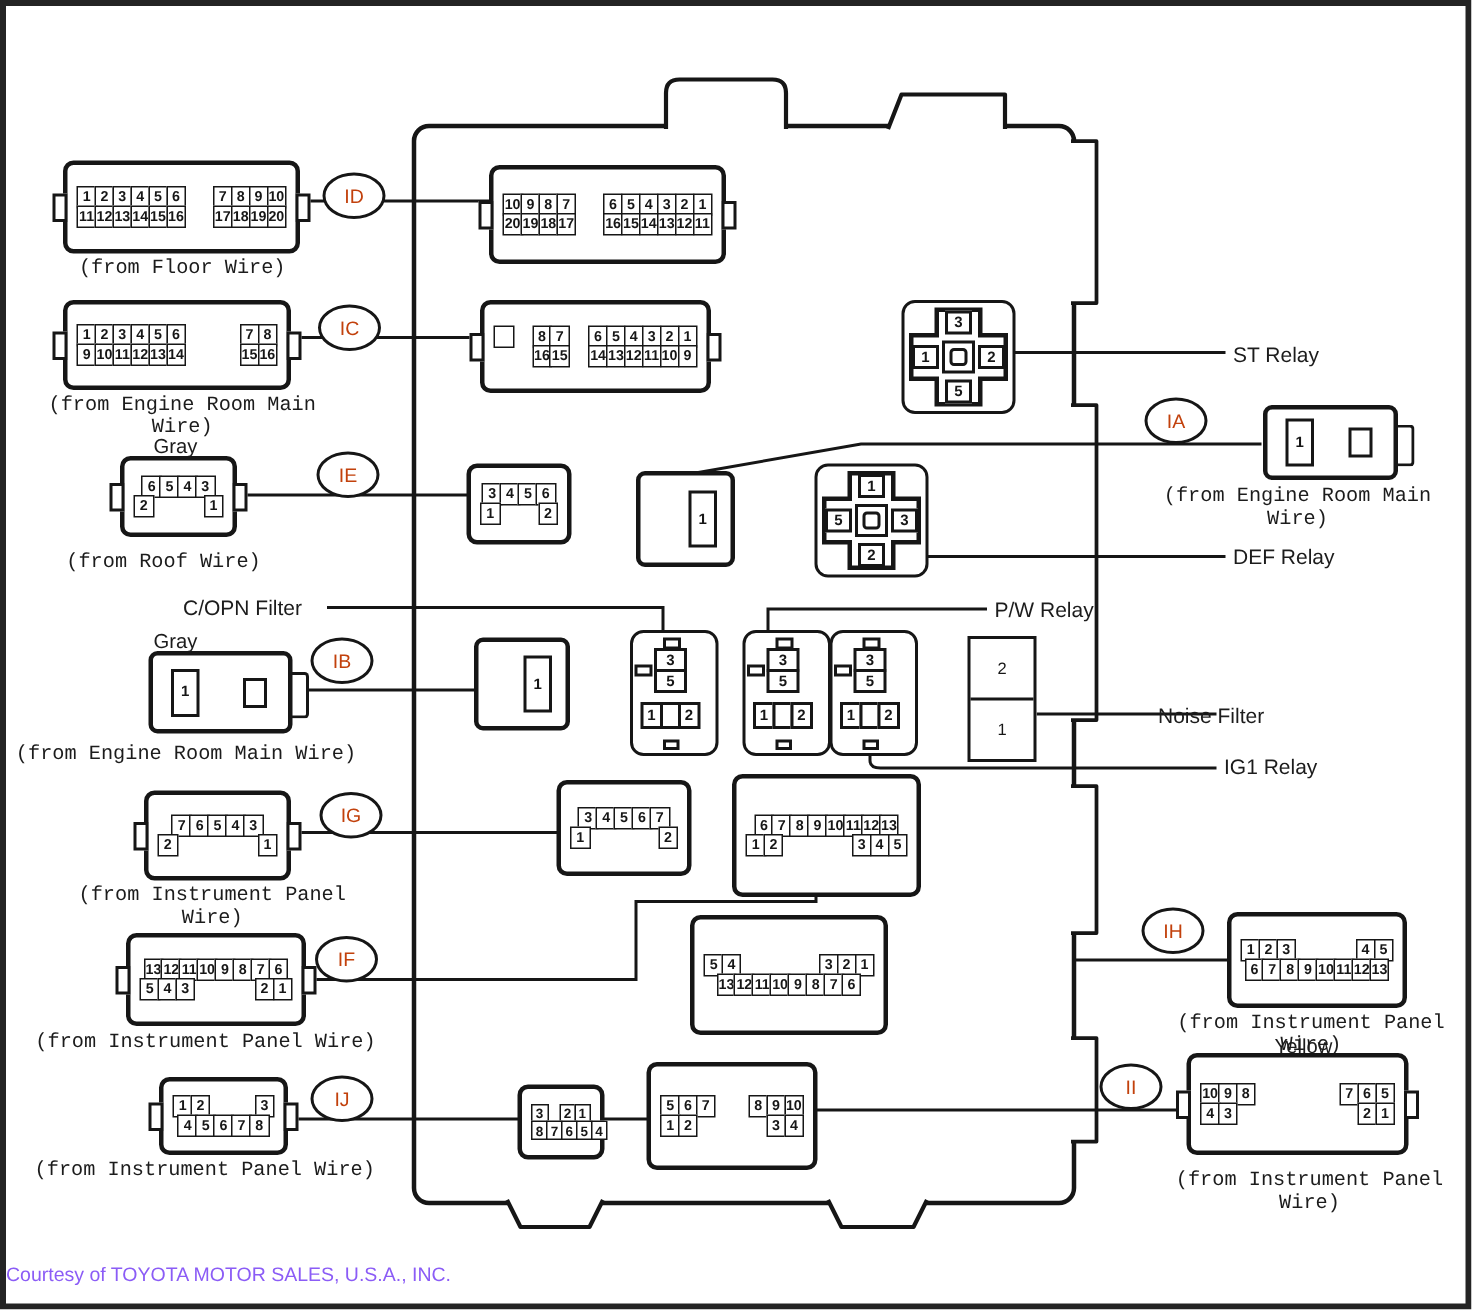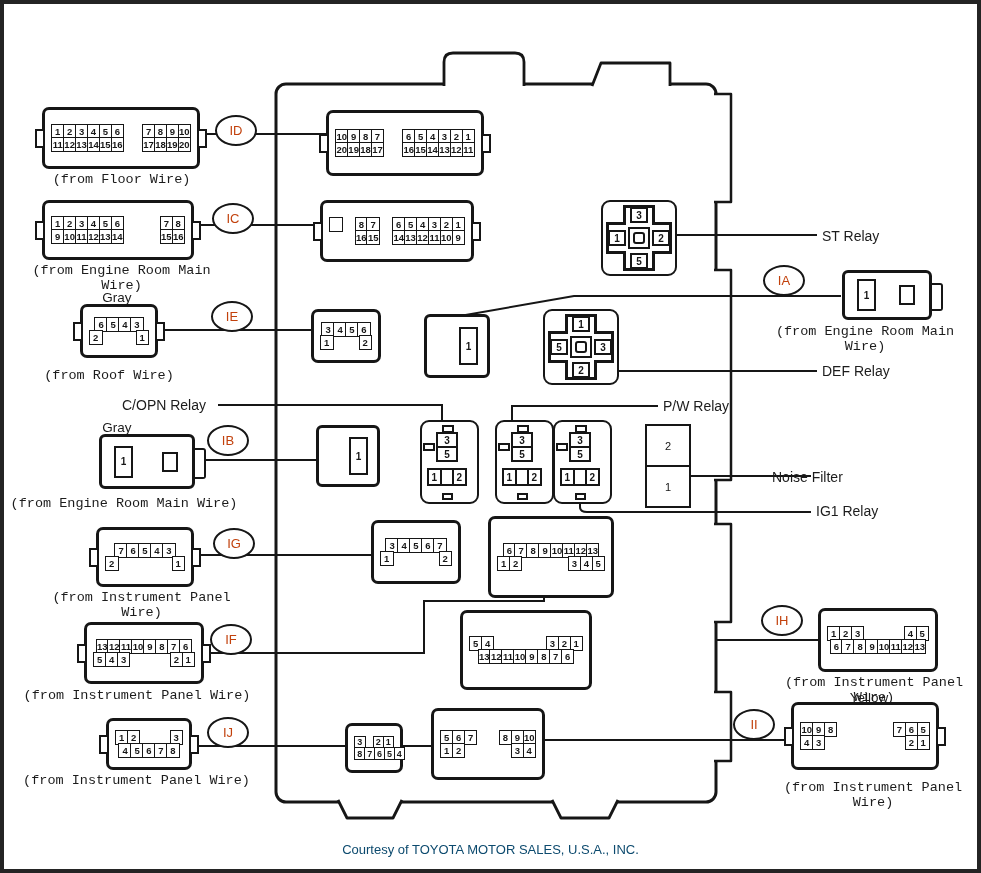--- a/index.html
+++ b/index.html
@@ -346,7 +346,7 @@
   </div>
   <div class="lbl" style="left:818px;top:359px">DEF Relay</div>
   <div class="lbl" style="left:659px;top:394px">P/W Relay</div>
-  <div class="lbl" style="left:118px;top:393px">C/OPN Relay</div>
+  <div class="lbl" style="left:118px;top:393px">C/OPN Filter</div>
 
   <div class="tag" style="left:83px;top:416px;width:60px">Gray</div>
   <div class="mini" style="left:95px;top:430px;width:96px;height:55px">

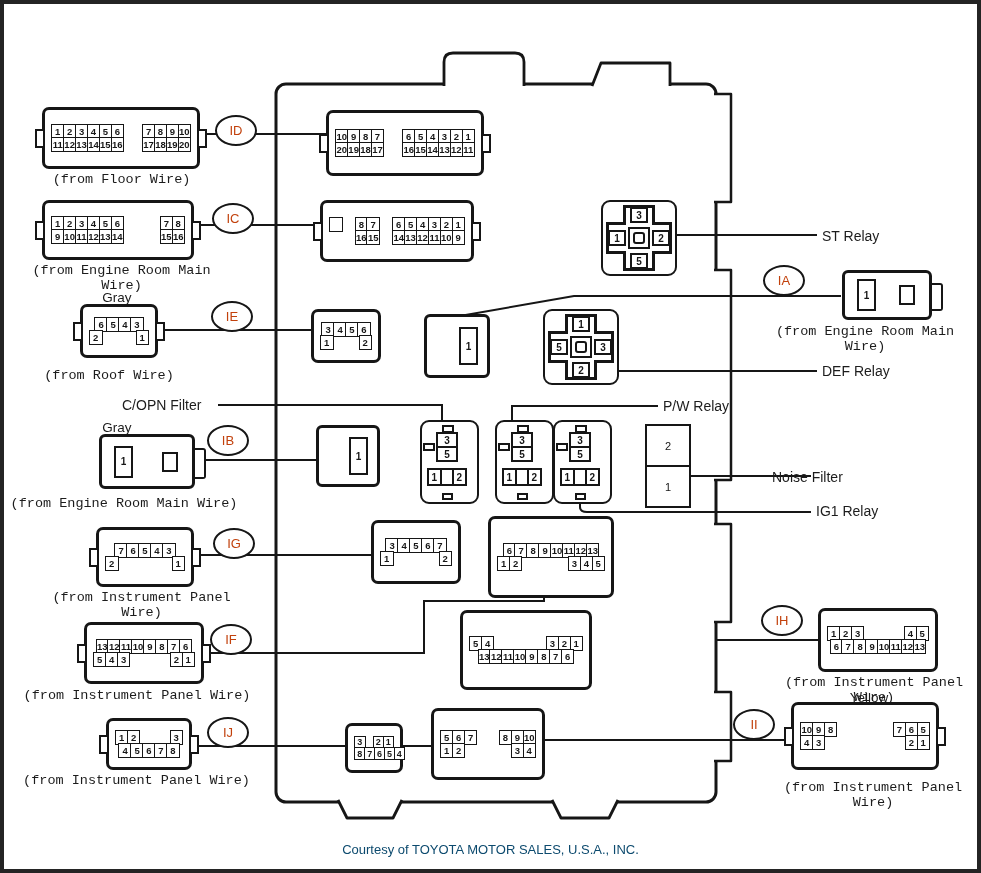--- a/index.html
+++ b/index.html
@@ -76,7 +76,7 @@
   .mini .sq{position:absolute;right:14px;top:50%;transform:translateY(-50%);width:12px;height:16px;border:2px solid #161616;}
   .mini::after{content:"";position:absolute;right:-14px;top:22%;width:10px;height:55%;
         border:2.5px solid #161616;border-left:none;border-radius:0 3px 3px 0;}
-  .footer{position:absolute;left:0;right:0;top:838px;text-align:center;font-size:13px;color:#0c4a6e;}
+  .footer{position:absolute;left:0;right:0;top:838px;font-size:13px;color:#8b5cf6;}
 </style>
 </head>
 <body>

